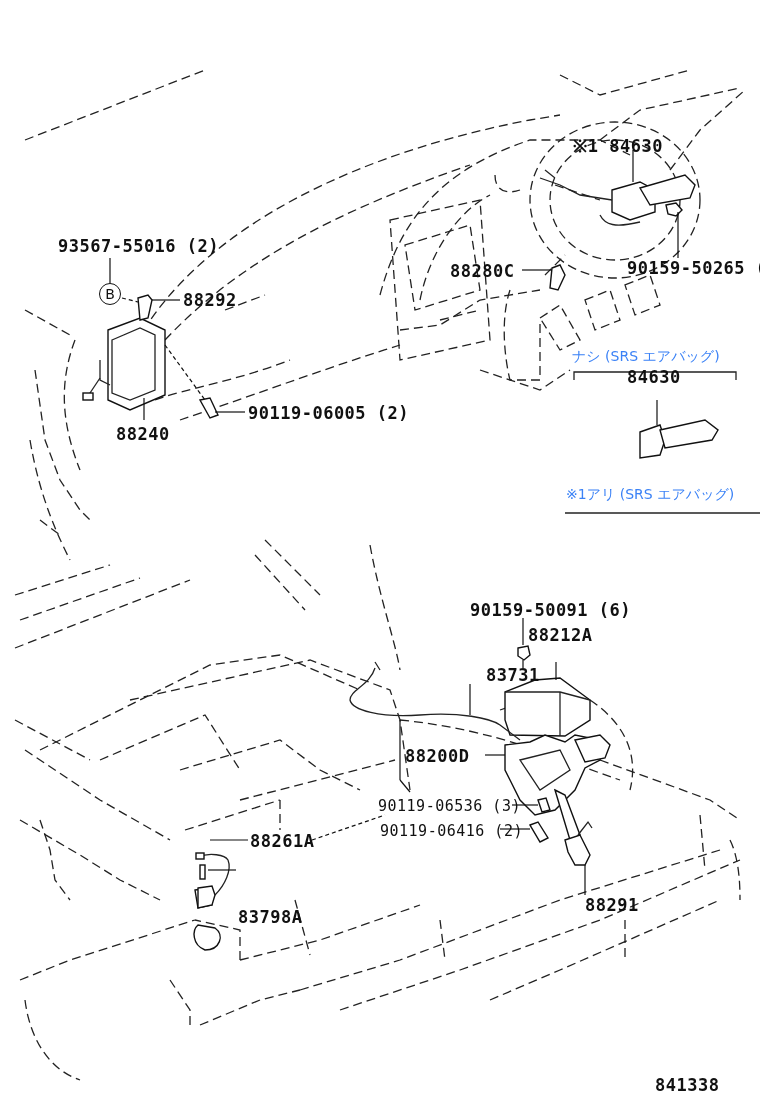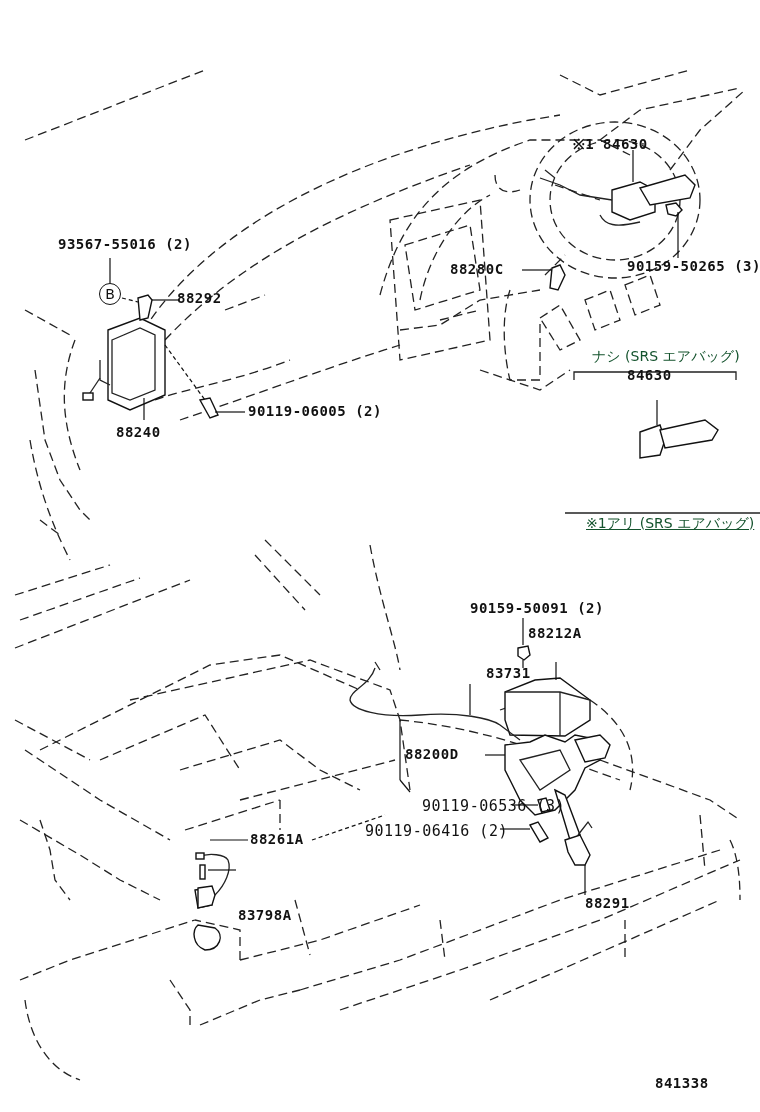--- a/index.html
+++ b/index.html
@@ -8,7 +8,7 @@
   .lbl {
     position: absolute;
     font-family: "DejaVu Sans Mono", monospace;
-    font-size: 14px;
+    font-size: 17px;
     font-weight: bold;
     color: #111111;
     white-space: nowrap;

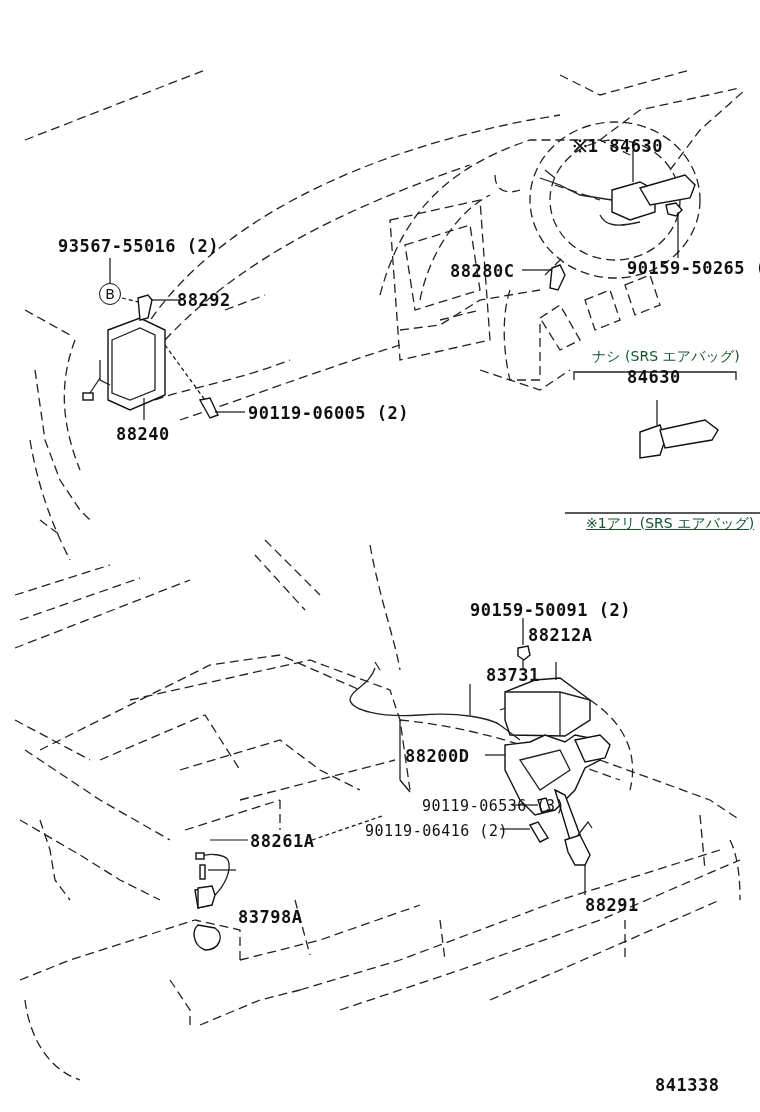--- a/index.html
+++ b/index.html
@@ -223,7 +223,7 @@
 
 <div class="lbl" style="left:58px;top:236px;">93567-55016 (2)</div>
 <div class="callout-B" style="left:99px;top:283px;">B</div>
-<div class="lbl" style="left:177px;top:290px;">88292</div>
+<div class="lbl" style="left:183px;top:290px;">88292</div>
 <div class="lbl" style="left:116px;top:424px;">88240</div>
 <div class="lbl" style="left:248px;top:403px;">90119-06005 (2)</div>
 <div class="lbl" style="left:573px;top:134px;">※1 84630</div>

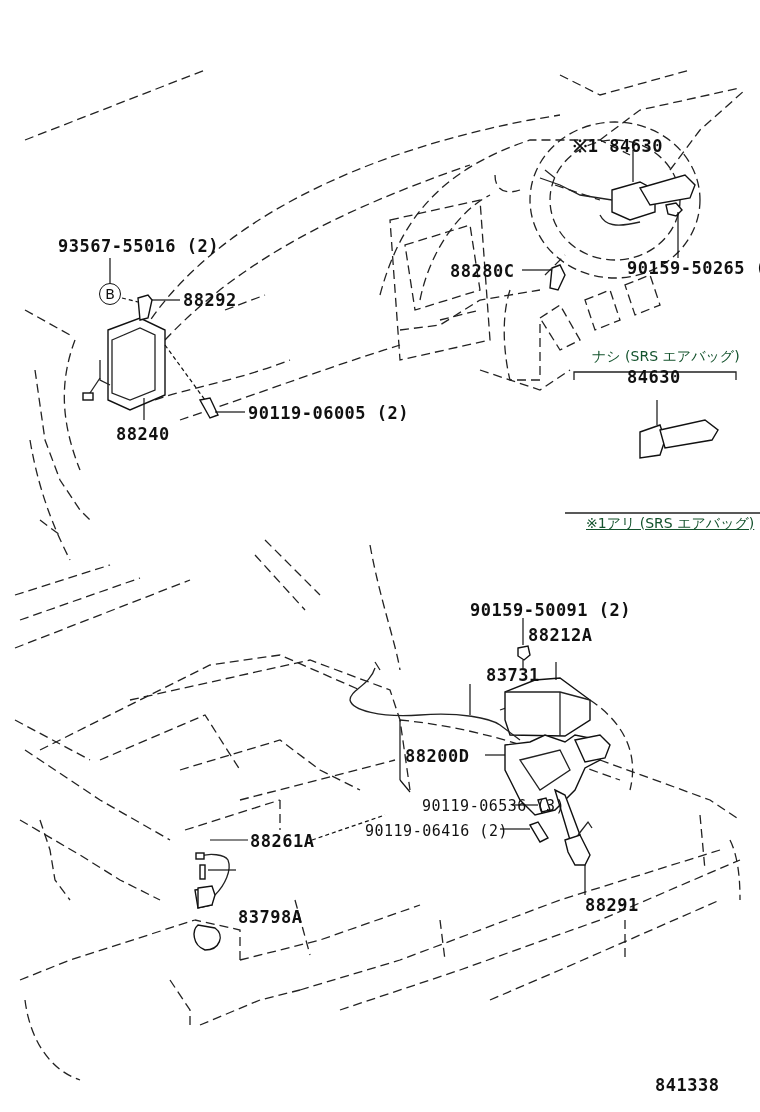--- a/index.html
+++ b/index.html
@@ -20,9 +20,8 @@
     position: absolute;
     font-family: "DejaVu Sans", sans-serif;
     font-size: 14px;
-    color: #14532d;
+    color: #3b82f6;
     white-space: nowrap;
-    margin-left: 20px;
   }
   .callout-B {
     position: absolute;

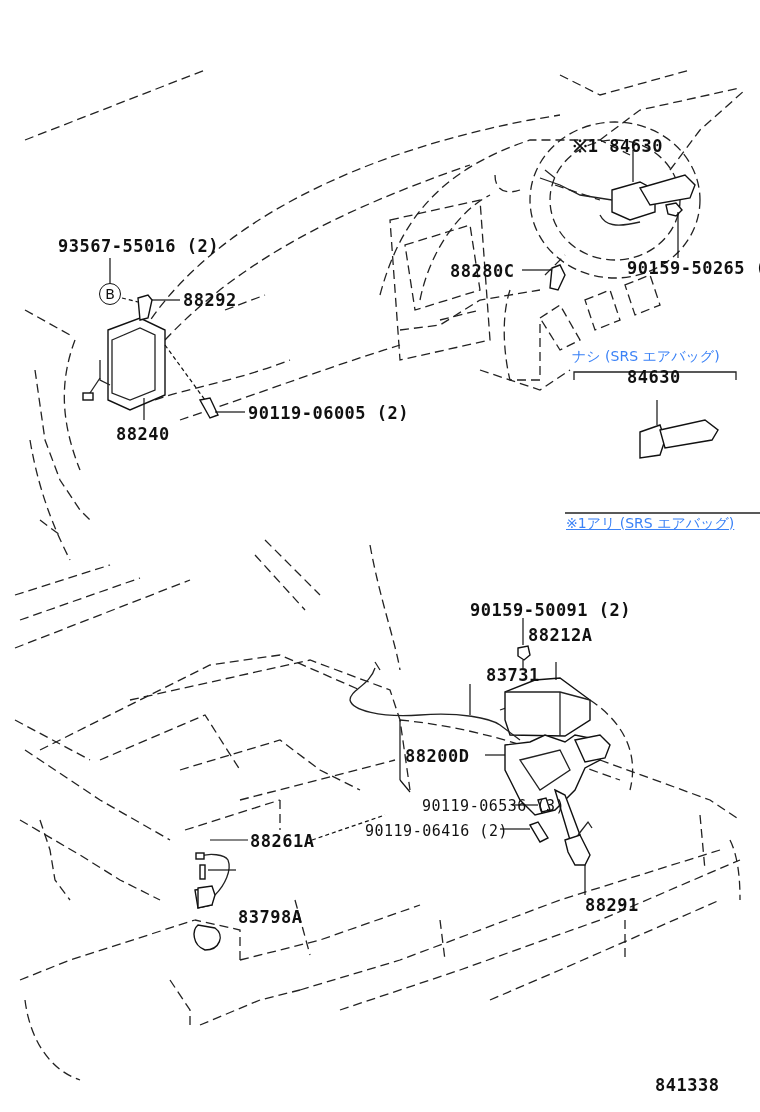--- a/index.html
+++ b/index.html
@@ -230,7 +230,7 @@
 <div class="lbl" style="left:450px;top:261px;">88280C</div>
 <div class="note" style="left:572px;top:348px;">ナシ (SRS エアバッグ)</div>
 <div class="lbl" style="left:627px;top:367px;">84630</div>
-<div class="note" style="left:566px;top:515px;text-decoration:underline;">※1アリ (SRS エアバッグ)</div>
+<div class="note" style="left:566px;top:486px;">※1アリ (SRS エアバッグ)</div>
 <div class="lbl" style="left:470px;top:600px;">90159-50091 (2)</div>
 <div class="lbl" style="left:528px;top:625px;">88212A</div>
 <div class="lbl" style="left:442px;top:665px;margin-left:44px;">83731</div>

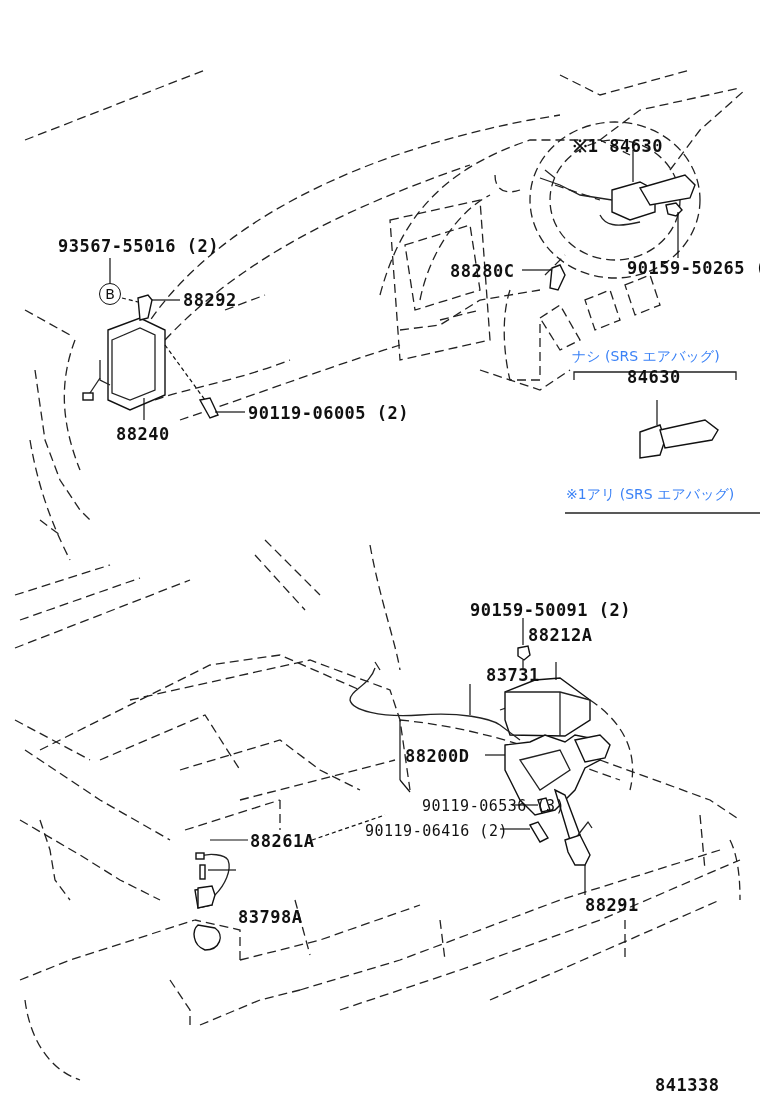--- a/index.html
+++ b/index.html
@@ -231,7 +231,7 @@
 <div class="note" style="left:572px;top:348px;">ナシ (SRS エアバッグ)</div>
 <div class="lbl" style="left:627px;top:367px;">84630</div>
 <div class="note" style="left:566px;top:486px;">※1アリ (SRS エアバッグ)</div>
-<div class="lbl" style="left:470px;top:600px;">90159-50091 (2)</div>
+<div class="lbl" style="left:470px;top:600px;">90159-50091 (6)</div>
 <div class="lbl" style="left:528px;top:625px;">88212A</div>
 <div class="lbl" style="left:442px;top:665px;margin-left:44px;">83731</div>
 <div class="lbl" style="left:405px;top:746px;">88200D</div>

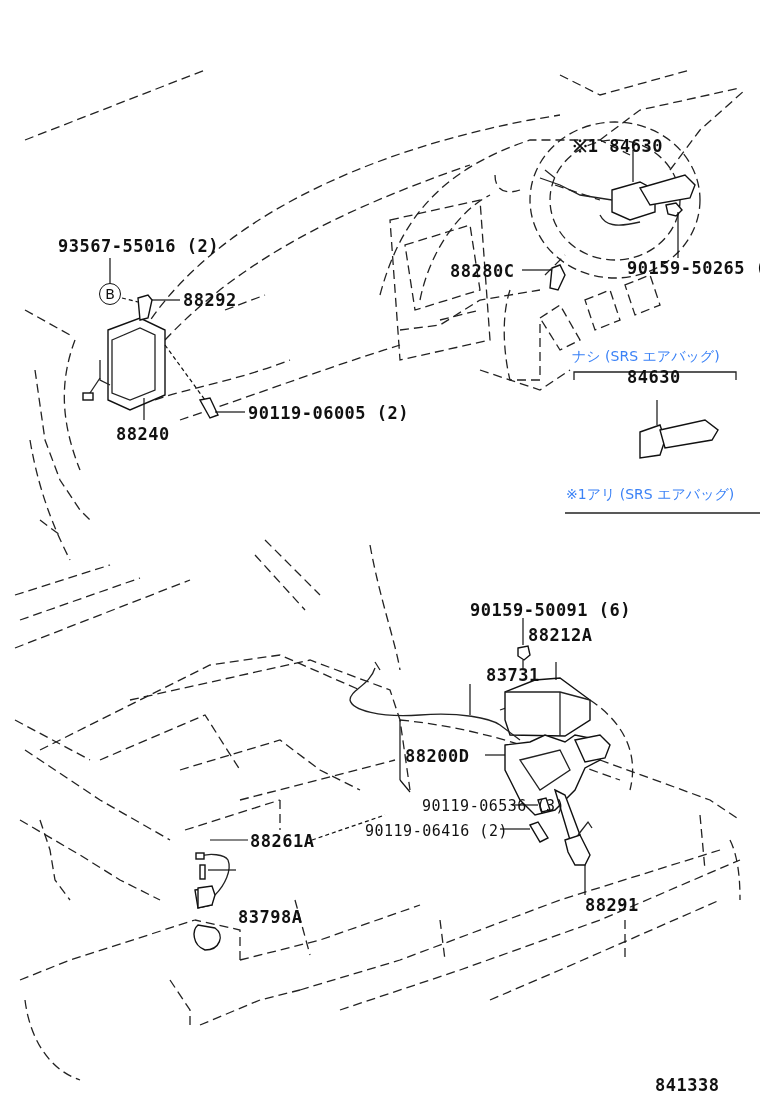--- a/index.html
+++ b/index.html
@@ -235,7 +235,7 @@
 <div class="lbl" style="left:528px;top:625px;">88212A</div>
 <div class="lbl" style="left:442px;top:665px;margin-left:44px;">83731</div>
 <div class="lbl" style="left:405px;top:746px;">88200D</div>
-<div class="lbl small" style="left:378px;top:797px;margin-left:44px;">90119-06536 (3)</div>
+<div class="lbl small" style="left:378px;top:797px;">90119-06536 (3)</div>
 <div class="lbl small" style="left:365px;top:822px;">90119-06416 (2)</div>
 <div class="lbl" style="left:250px;top:831px;">88261A</div>
 <div class="lbl" style="left:238px;top:907px;">83798A</div>

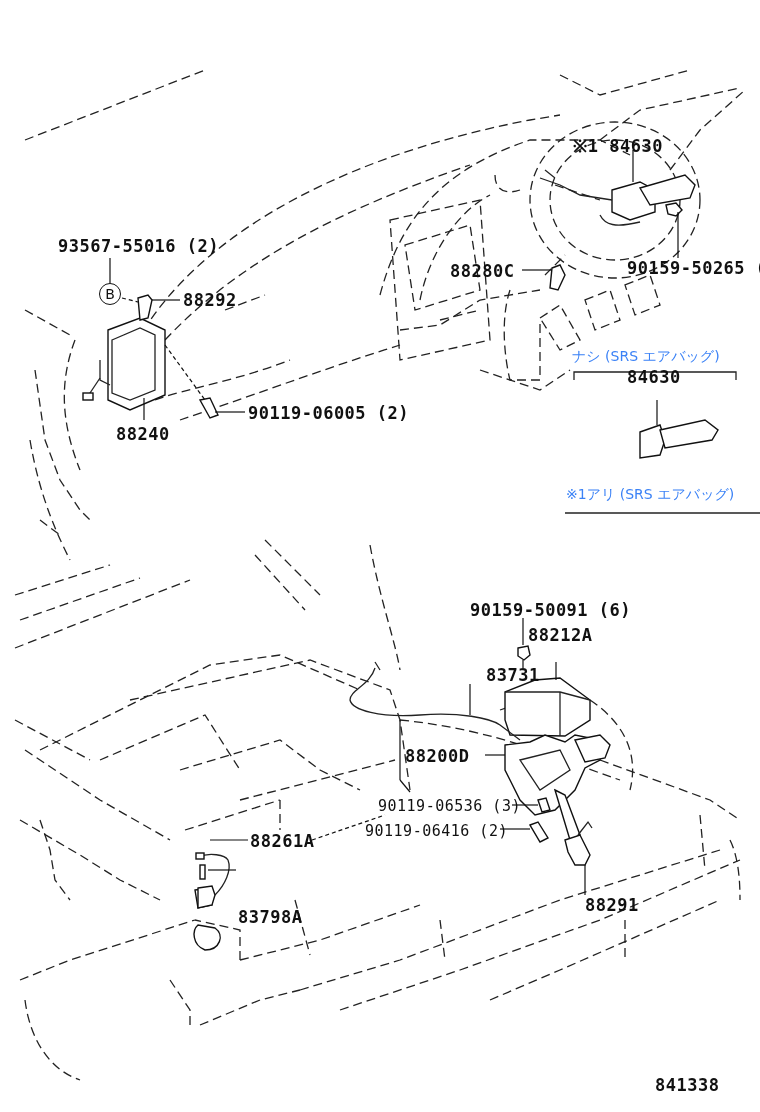--- a/index.html
+++ b/index.html
@@ -236,7 +236,7 @@
 <div class="lbl" style="left:442px;top:665px;margin-left:44px;">83731</div>
 <div class="lbl" style="left:405px;top:746px;">88200D</div>
 <div class="lbl small" style="left:378px;top:797px;">90119-06536 (3)</div>
-<div class="lbl small" style="left:365px;top:822px;">90119-06416 (2)</div>
+<div class="lbl small" style="left:380px;top:822px;">90119-06416 (2)</div>
 <div class="lbl" style="left:250px;top:831px;">88261A</div>
 <div class="lbl" style="left:238px;top:907px;">83798A</div>
 <div class="lbl" style="left:557px;top:895px;margin-left:28px;">88291</div>

